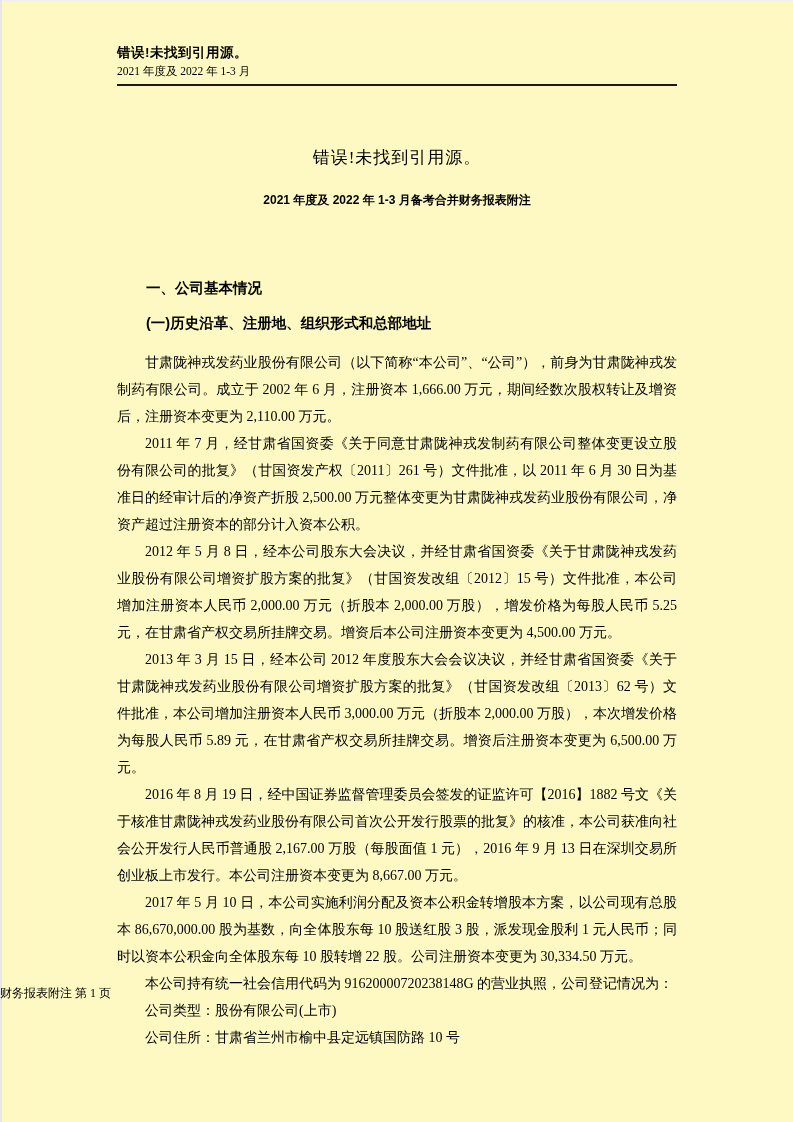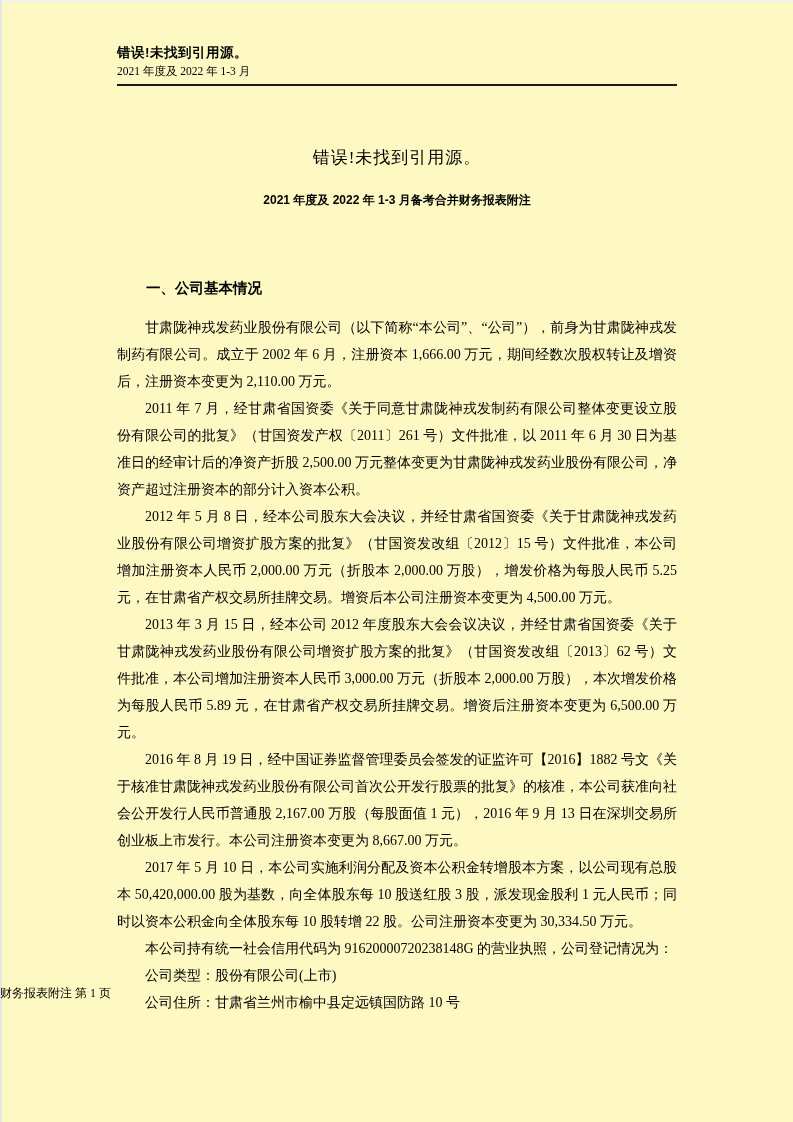--- a/index.html
+++ b/index.html
@@ -116,6 +116,7 @@
     <h1 class="title-main">2021 年度及 2022 年 1-3 月备考合并财务报表附注</h1>
 
     <h2 class="sec-heading">一、公司基本情况</h2>
+    <h3 class="subsec-heading">(一)历史沿革、注册地、组织形式和总部地址</h3>
 
     <div class="paragraphs">
       <p>甘肃陇神戎发药业股份有限公司（以下简称“本公司”、“公司”），前身为甘肃陇神戎发制药有限公司。成立于 2002 年 6 月，注册资本 1,666.00 万元，期间经数次股权转让及增资后，注册资本变更为 2,110.00 万元。</p>

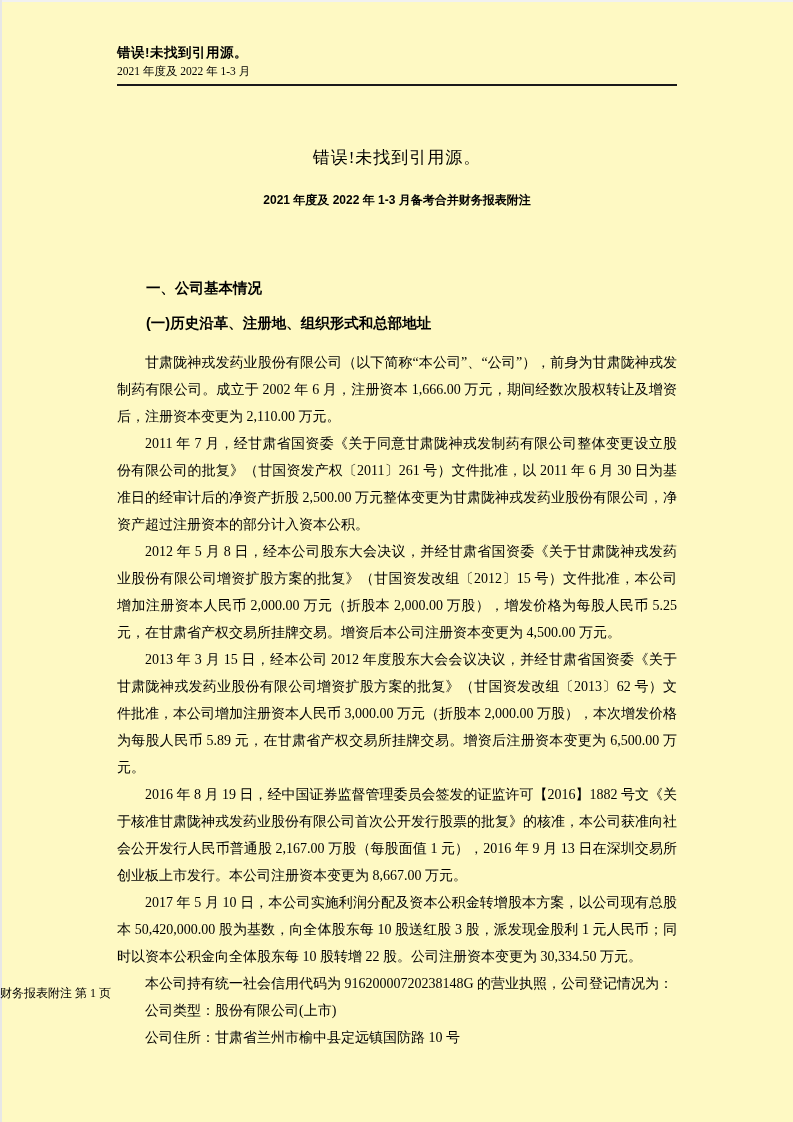--- a/index.html
+++ b/index.html
@@ -124,7 +124,7 @@
       <p>2012 年 5 月 8 日，经本公司股东大会决议，并经甘肃省国资委《关于甘肃陇神戎发药业股份有限公司增资扩股方案的批复》（甘国资发改组〔2012〕15 号）文件批准，本公司增加注册资本人民币 2,000.00 万元（折股本 2,000.00 万股），增发价格为每股人民币 5.25 元，在甘肃省产权交易所挂牌交易。增资后本公司注册资本变更为 4,500.00 万元。</p>
       <p>2013 年 3 月 15 日，经本公司 2012 年度股东大会会议决议，并经甘肃省国资委《关于甘肃陇神戎发药业股份有限公司增资扩股方案的批复》（甘国资发改组〔2013〕62 号）文件批准，本公司增加注册资本人民币 3,000.00 万元（折股本 2,000.00 万股），本次增发价格为每股人民币 5.89 元，在甘肃省产权交易所挂牌交易。增资后注册资本变更为 6,500.00 万元。</p>
       <p>2016 年 8 月 19 日，经中国证券监督管理委员会签发的证监许可【2016】1882 号文《关于核准甘肃陇神戎发药业股份有限公司首次公开发行股票的批复》的核准，本公司获准向社会公开发行人民币普通股 2,167.00 万股（每股面值 1 元），2016 年 9 月 13 日在深圳交易所创业板上市发行。本公司注册资本变更为 8,667.00 万元。</p>
-      <p>2017 年 5 月 10 日，本公司实施利润分配及资本公积金转增股本方案，以公司现有总股本 50,420,000.00 股为基数，向全体股东每 10 股送红股 3 股，派发现金股利 1 元人民币；同时以资本公积金向全体股东每 10 股转增 22 股。公司注册资本变更为 30,334.50 万元。</p>
+      <p>2017 年 5 月 10 日，本公司实施利润分配及资本公积金转增股本方案，以公司现有总股本 86,670,000.00 股为基数，向全体股东每 10 股送红股 3 股，派发现金股利 1 元人民币；同时以资本公积金向全体股东每 10 股转增 22 股。公司注册资本变更为 30,334.50 万元。</p>
       <p>本公司持有统一社会信用代码为 91620000720238148G 的营业执照，公司登记情况为：</p>
       <p>公司类型：股份有限公司(上市)</p>
       <p>公司住所：甘肃省兰州市榆中县定远镇国防路 10 号</p>

